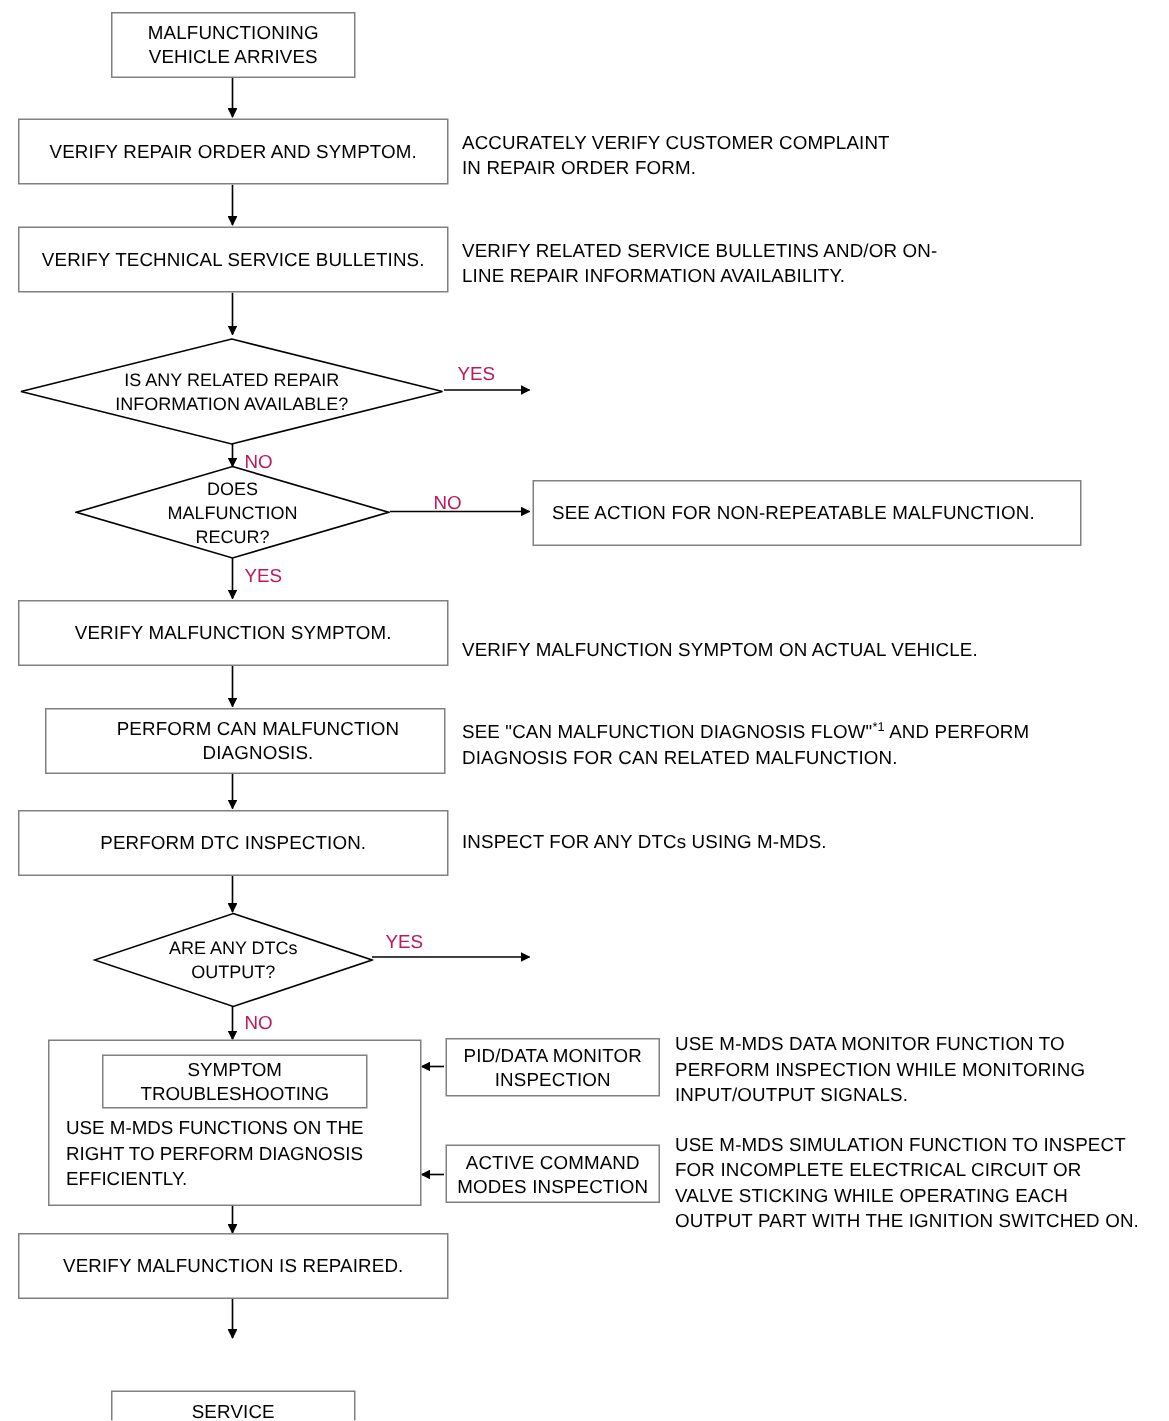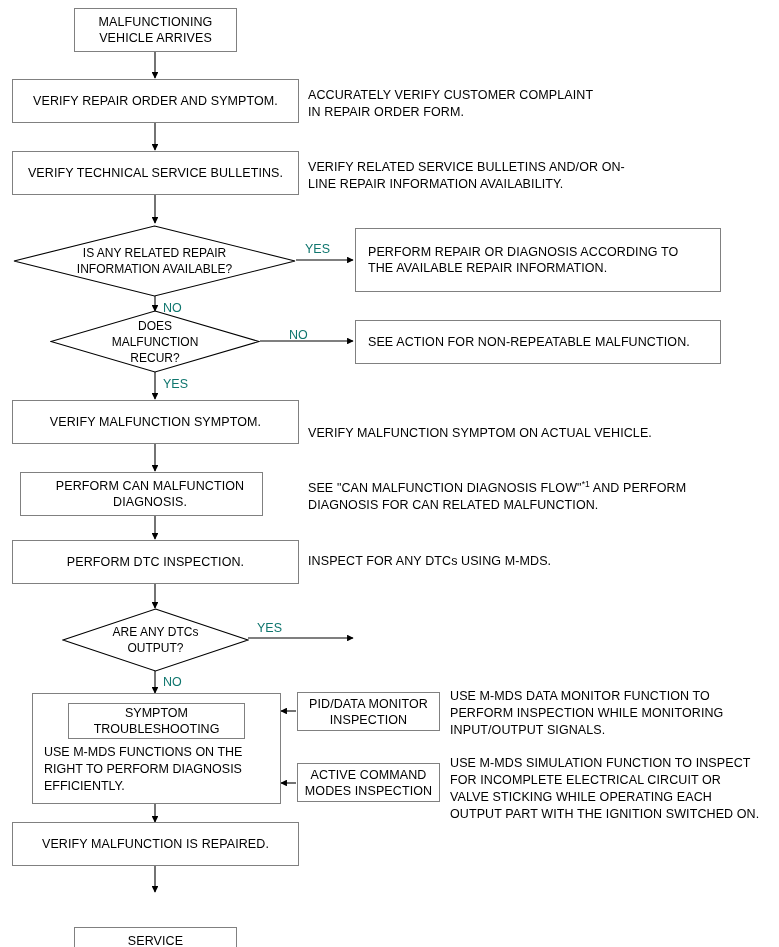--- a/index.html
+++ b/index.html
@@ -79,7 +79,7 @@
     position: absolute;
     font-size: 12.5px;
     line-height: 14px;
-    color: #0f766e;
+    color: #be185d;
   }
   .group-box {
     position: absolute;

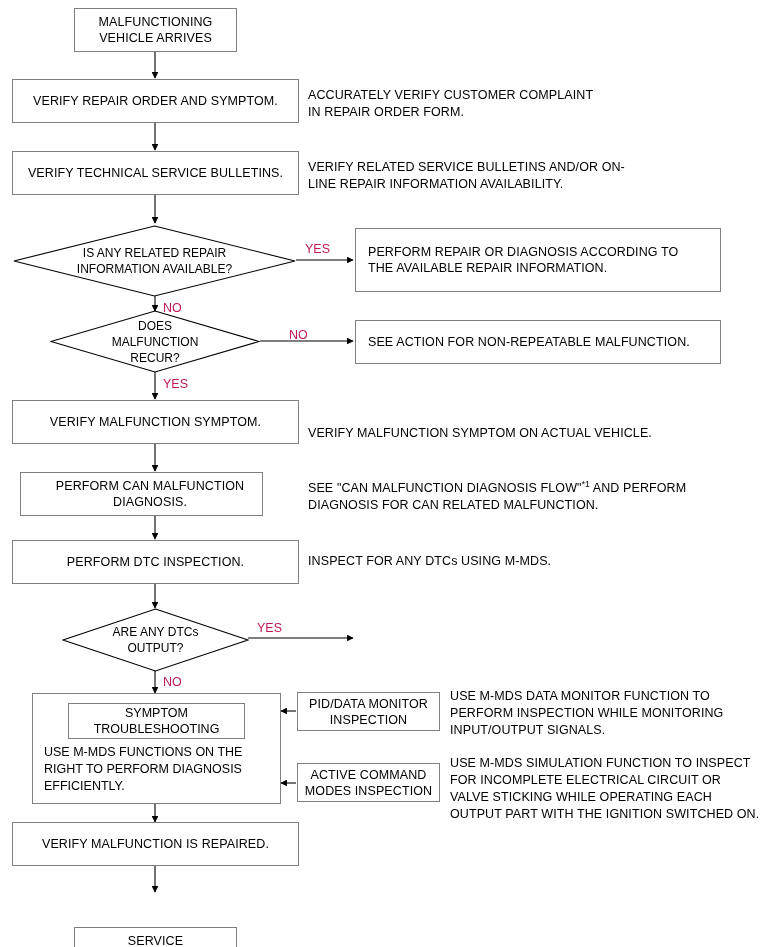--- a/index.html
+++ b/index.html
@@ -210,8 +210,6 @@
   <div class="node" style="left:74px; top:927px; width:163px; height:44px;">SERVICE
 COMPLETED</div>
 
-  <div class="node align-left" style="left:355px; top:228px; width:366px; height:64px;">PERFORM REPAIR OR DIAGNOSIS ACCORDING TO
-THE AVAILABLE REPAIR INFORMATION.</div>
 
   <div class="node align-left" style="left:355px; top:320px; width:366px; height:44px;">SEE ACTION FOR NON-REPEATABLE MALFUNCTION.</div>
 

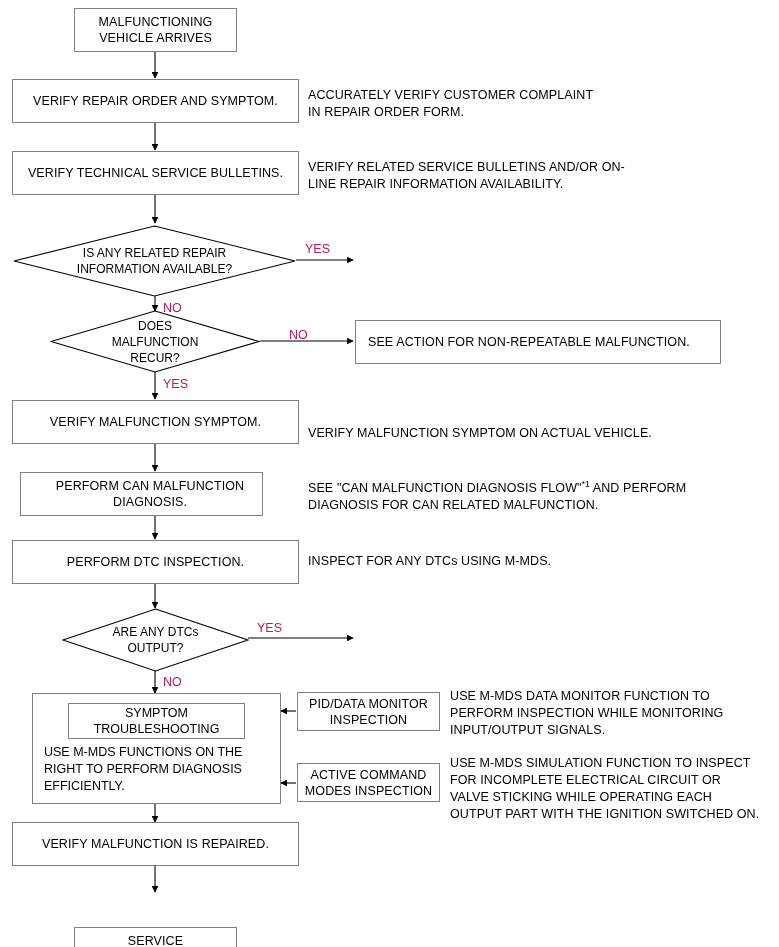--- a/index.html
+++ b/index.html
@@ -186,7 +186,7 @@
 
   <div class="node" style="left:12px; top:400px; width:287px; height:44px;">VERIFY MALFUNCTION SYMPTOM.</div>
 
-  <div class="node" style="left:20px; top:472px; width:243px; height:44px;padding-left:17px;">PERFORM CAN MALFUNCTION DIAGNOSIS.</div>
+  <div class="node" style="left:30px; top:472px; width:267px; height:44px;padding-left:17px;">PERFORM CAN MALFUNCTION DIAGNOSIS.</div>
 
   <div class="node" style="left:12px; top:540px; width:287px; height:44px;">PERFORM DTC INSPECTION.</div>
 

